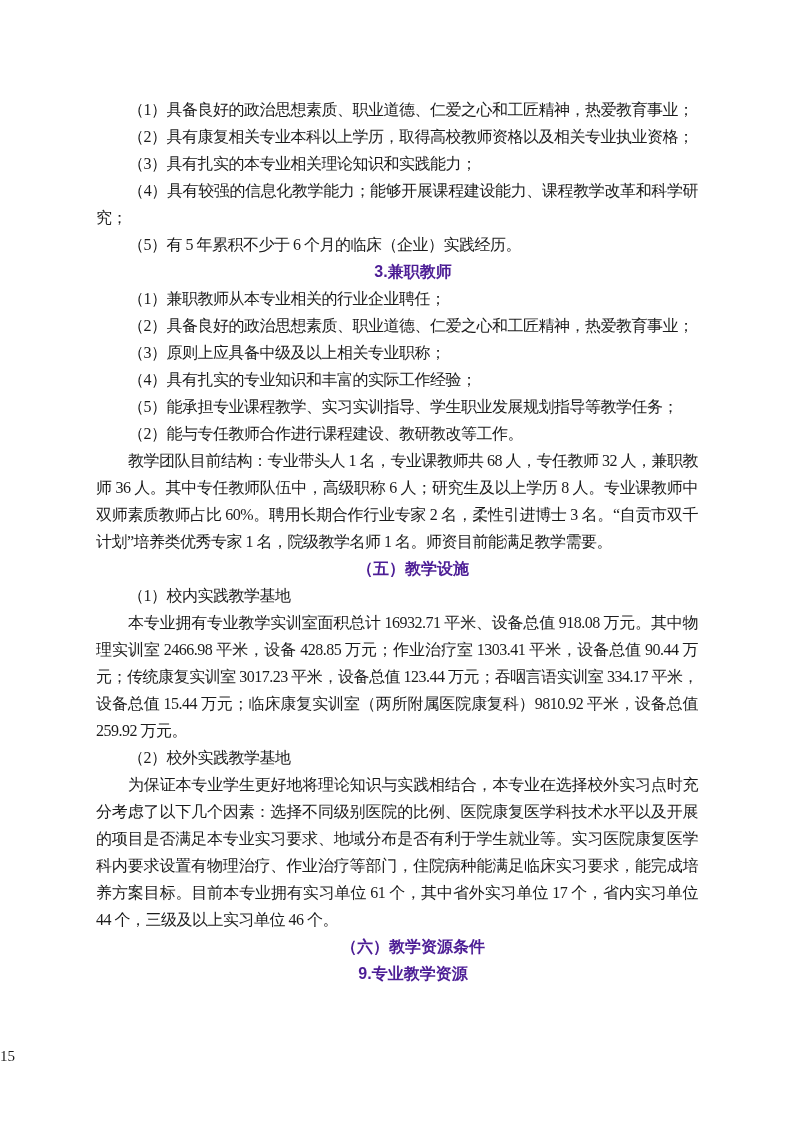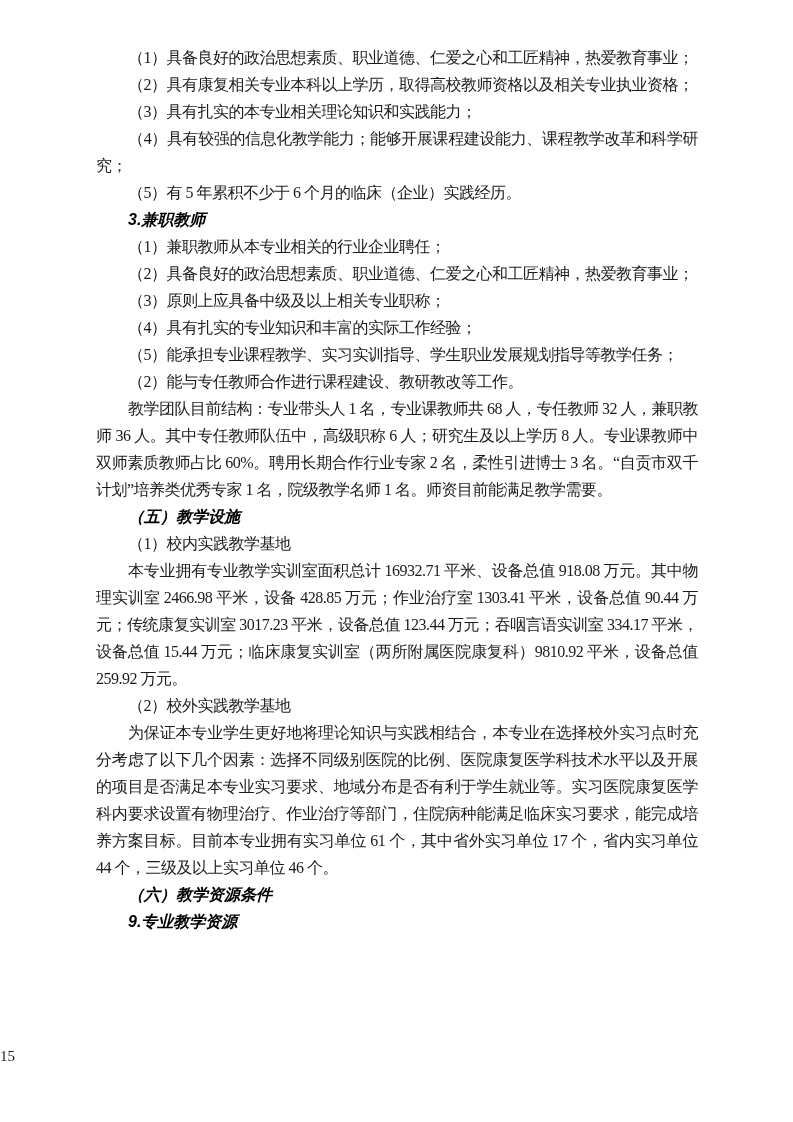--- a/index.html
+++ b/index.html
@@ -12,7 +12,7 @@
   .page {
     position: absolute; inset: 0;
     box-sizing: border-box;
-    padding: 44px 95px 0 96px;
+    padding: 96px 95px 0 96px;
     font-family: "Liberation Serif", "DejaVu Serif", serif;
     color: #1b1b1b;
     border-radius: 7px;

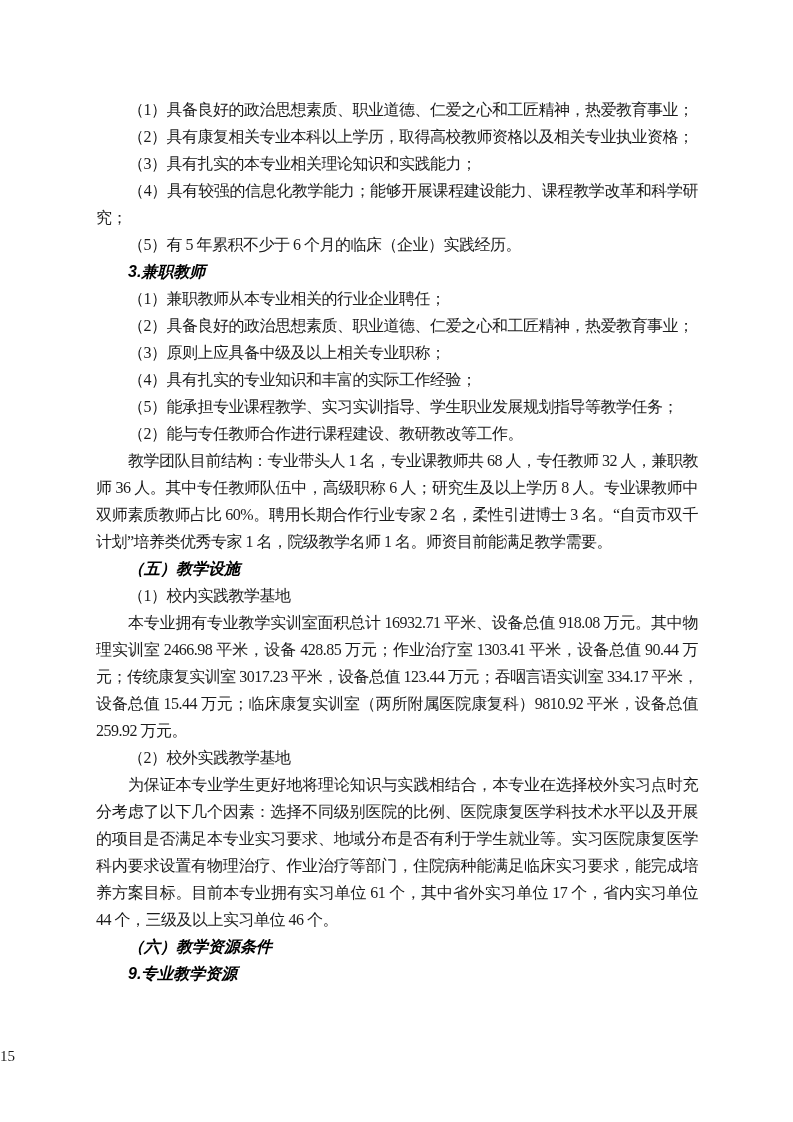--- a/index.html
+++ b/index.html
@@ -29,9 +29,8 @@
     font-family: "Liberation Sans", "DejaVu Sans", sans-serif;
     font-weight: 700;
     letter-spacing: 0;
-    text-align: left;
-    color: #000000;
-    font-style: italic;
+    text-align: center;
+    color: #4c1d95;
   }
   .mt9 { margin-top: 9px; }
   .mt6 { margin-top: 6px; }

